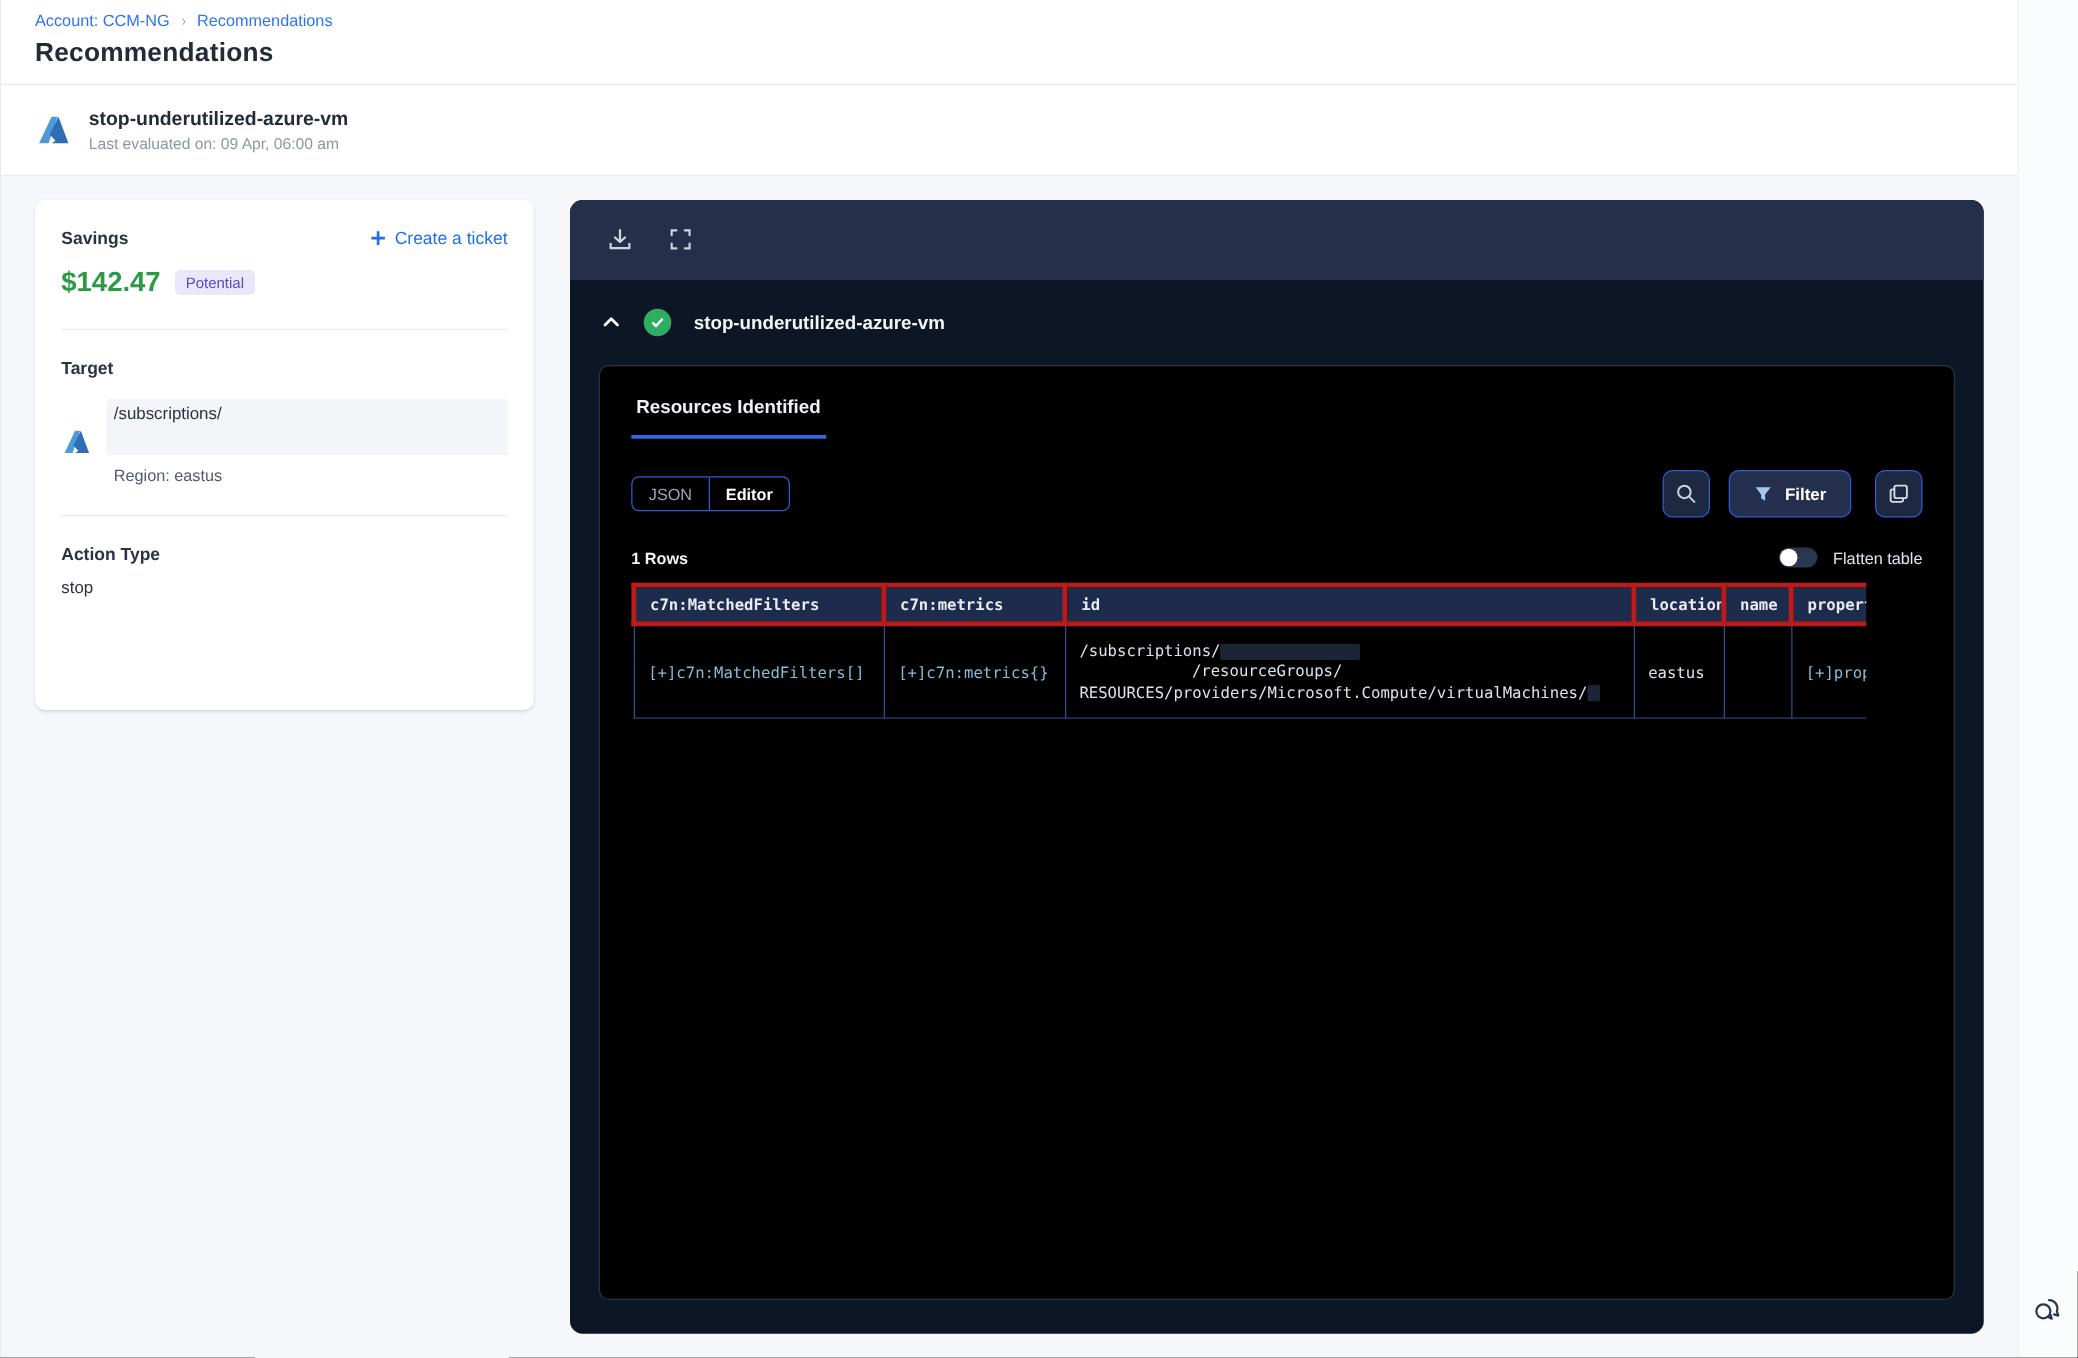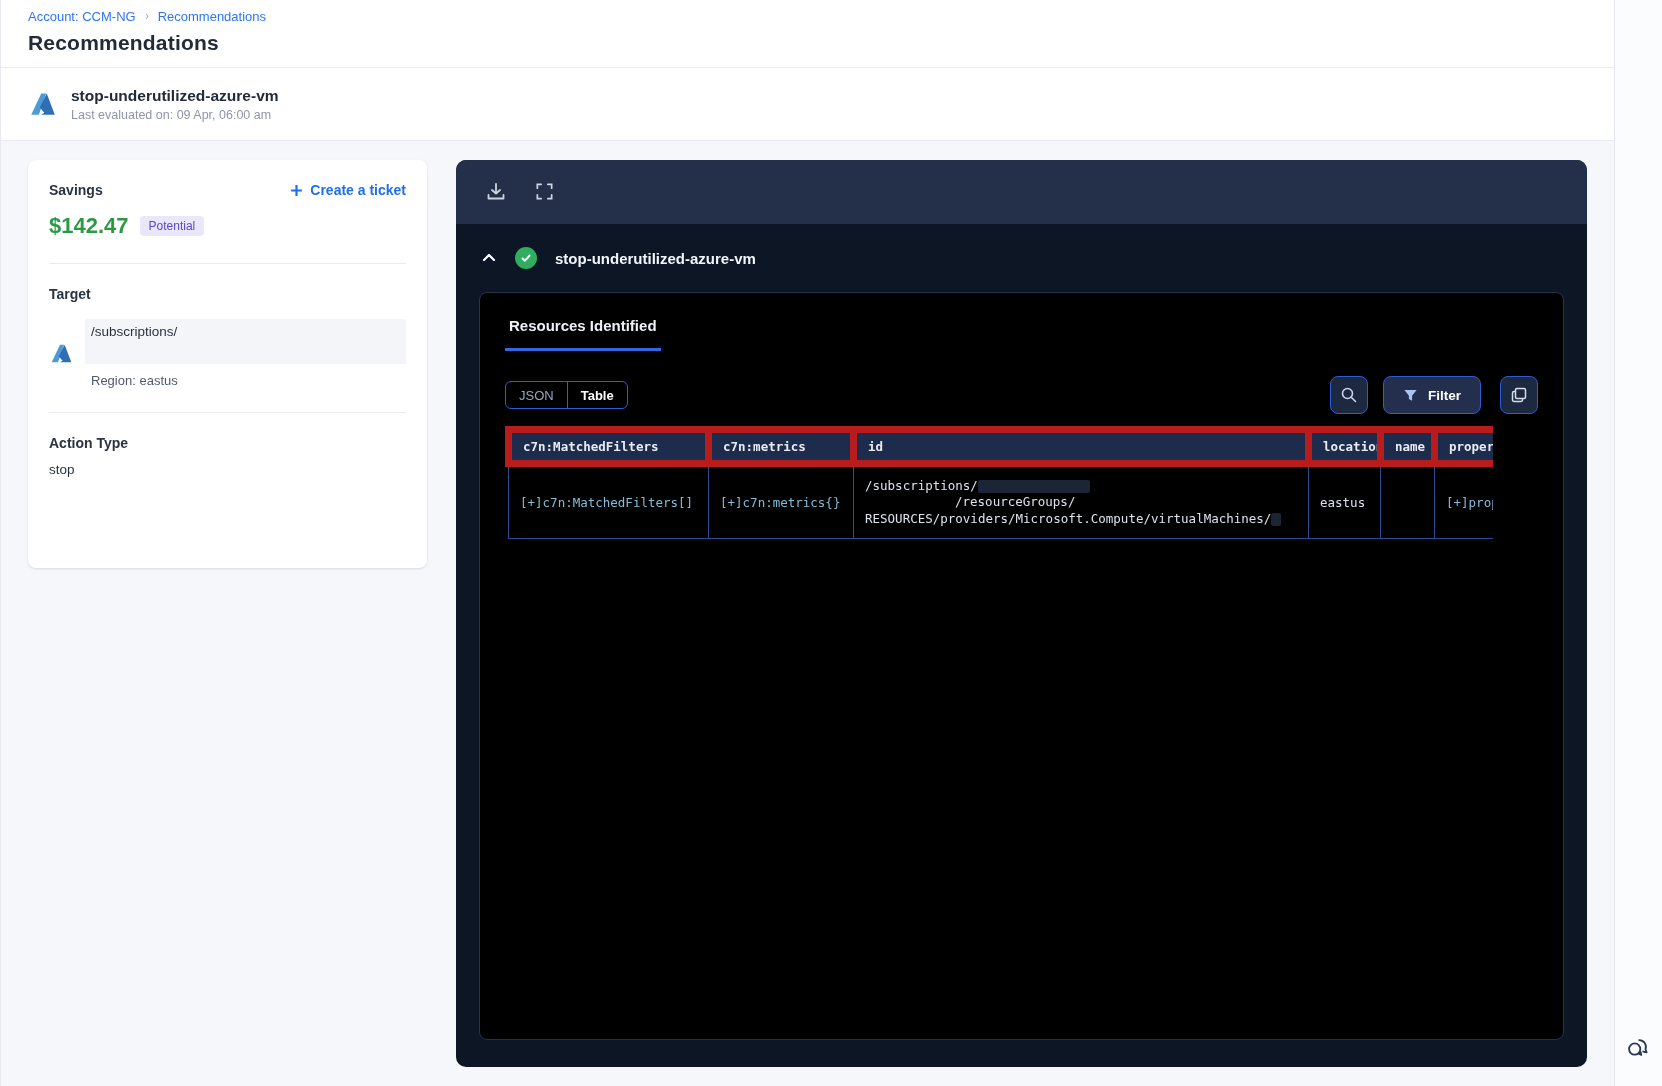--- a/index.html
+++ b/index.html
@@ -37,7 +37,7 @@
                box-shadow:0 1px 3px rgba(16,24,40,.08), 0 1px 2px rgba(16,24,40,.05); }
   .savings-row { display:flex; align-items:flex-start; justify-content:space-between; }
   .card-label { font-size:14px; font-weight:700; color:#2a3342; }
-  .create-ticket { display:flex; align-items:center; gap:7px; color:#1f6ef0; font-size:14px; font-weight:700; background:none; border:none; font-family:inherit; cursor:pointer; }
+  .create-ticket { display:flex; align-items:center; gap:7px; color:#1f6ef0; font-size:14px; font-weight:400; background:none; border:none; font-family:inherit; cursor:pointer; }
   .amount-row { display:flex; align-items:center; gap:11px; margin-top:15px; }
   .amount { font-size:22px; font-weight:700; color:#2b9a44; }
   .badge { background:#eae7fa; color:#5b49c8; font-size:12px; padding:3px 9px; border-radius:4px; }

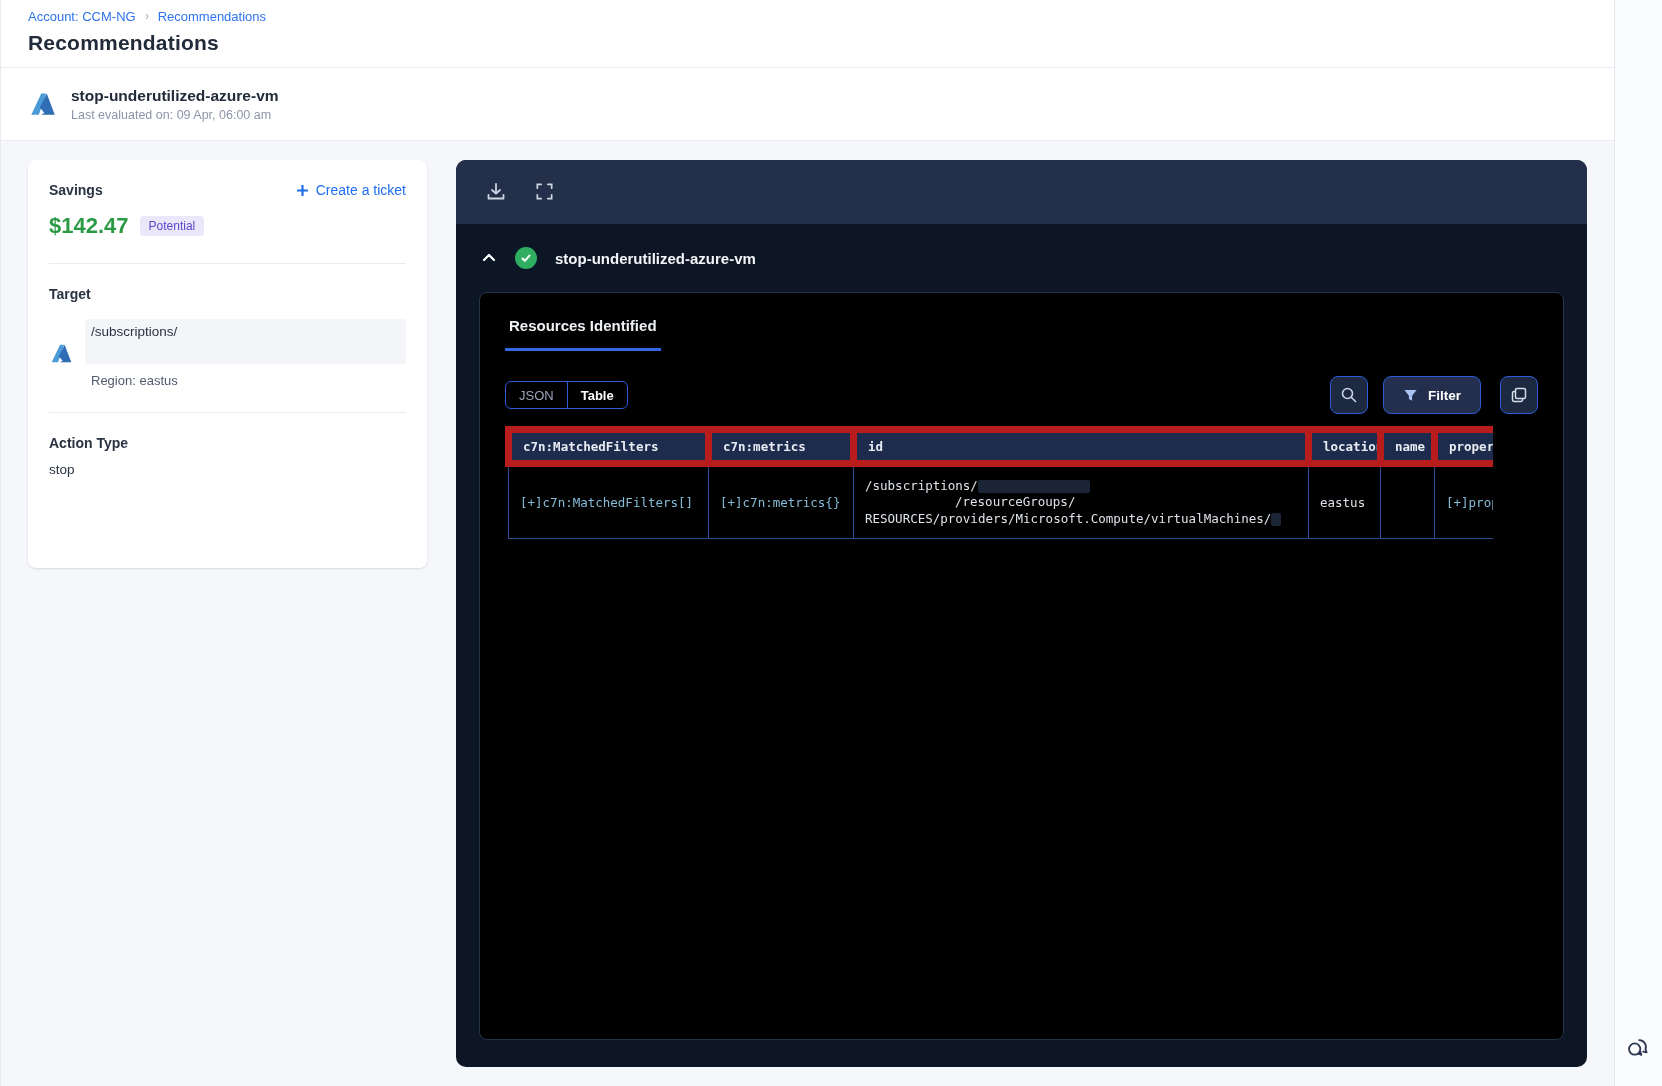--- a/index.html
+++ b/index.html
@@ -189,7 +189,7 @@
           <div class="controls-row">
             <div class="segmented">
               <button class="seg">JSON</button>
-              <button class="seg active">Table</button>
+              <button class="seg active">Editor</button>
             </div>
             <div class="controls-spacer"></div>
             <button class="icon-btn">

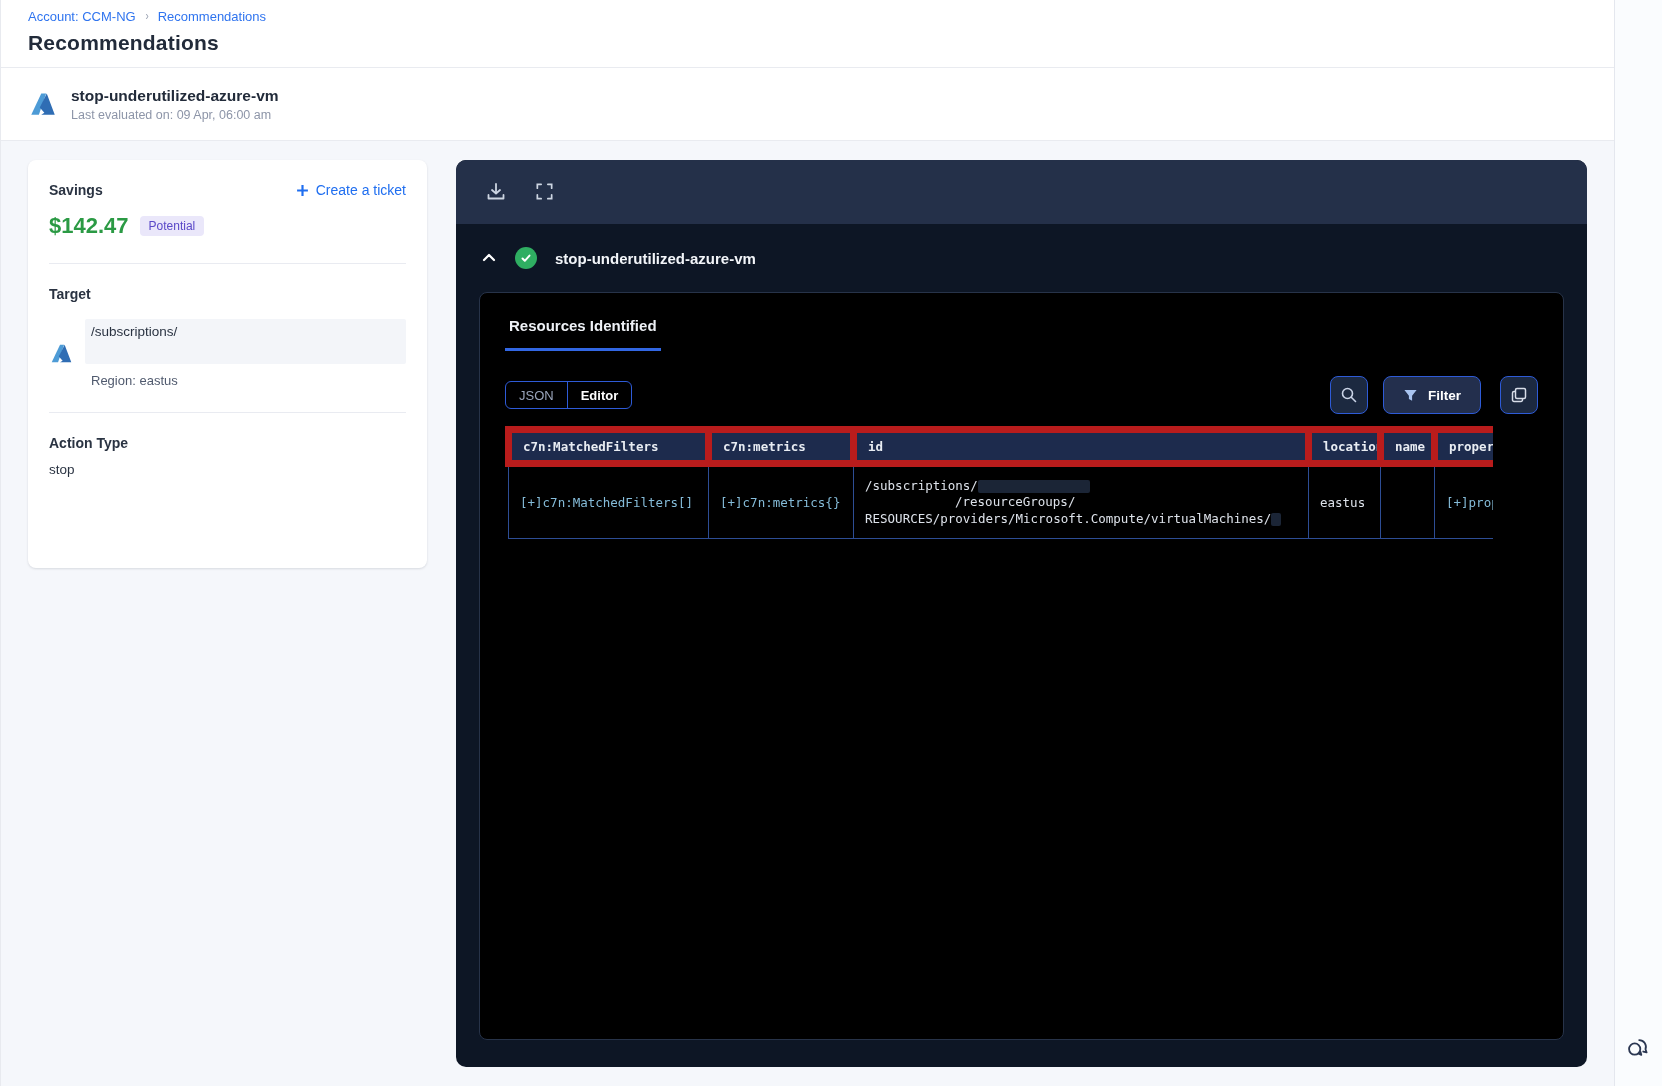--- a/index.html
+++ b/index.html
@@ -212,6 +212,15 @@
             </button>
           </div>
 
+          <div class="rows-row">
+            <span class="rows-label">1 Rows</span>
+            <div class="flatten">
+              <button class="toggle">
+                  <span class="knob"></span>
+                </button>
+              <span>Flatten table</span>
+            </div>
+          </div>
 
           <div class="table-wrap">
             <table>

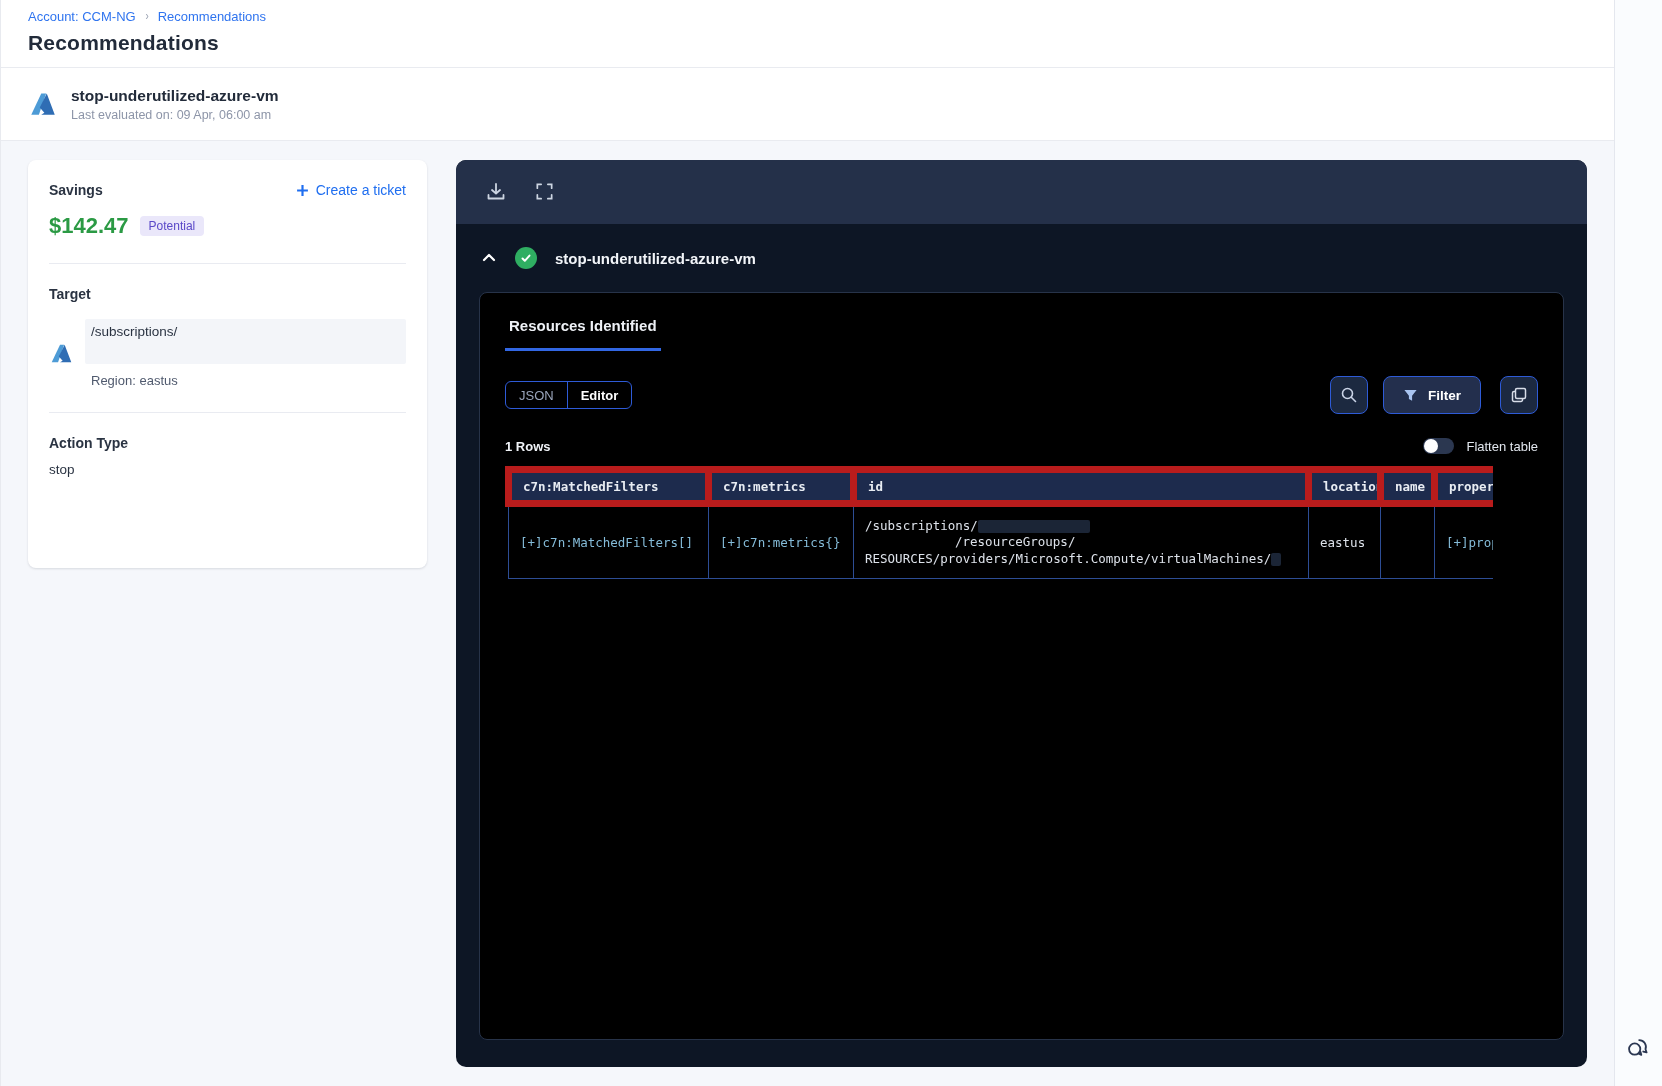--- a/index.html
+++ b/index.html
@@ -80,7 +80,7 @@
 
   .table-wrap { margin-top:12px; width:988px; overflow:hidden; }
   table { border-collapse:collapse; table-layout:fixed; width:1230px; font-family:"DejaVu Sans Mono", monospace; font-size:12.5px; }
-  th { background:#1d2b4d; border:7px solid #b91c1c; color:#e8ecf2; font-weight:700; text-align:left; padding:6px 11px; height:28px; white-space:nowrap; overflow:hidden; }
+  th { background:#1d2b4d; border:4px solid #b91c1c; color:#e8ecf2; font-weight:700; text-align:left; padding:6px 11px; height:28px; white-space:nowrap; overflow:hidden; }
   td { border:1px solid #2d4d95; padding:8px 11px; height:75px; vertical-align:middle; white-space:nowrap; overflow:hidden; }
   .cell-cyan { color:#85bcd9; }
   .cell-white { color:#dde2ea; }

